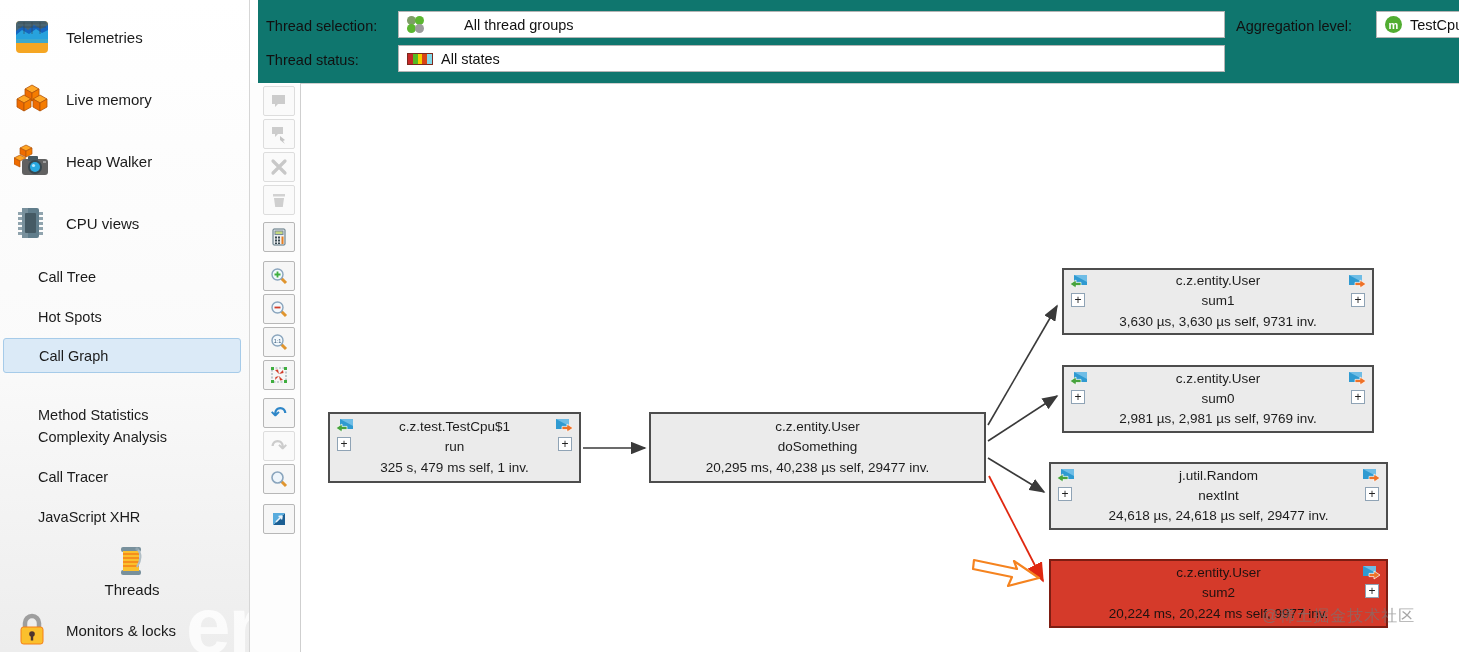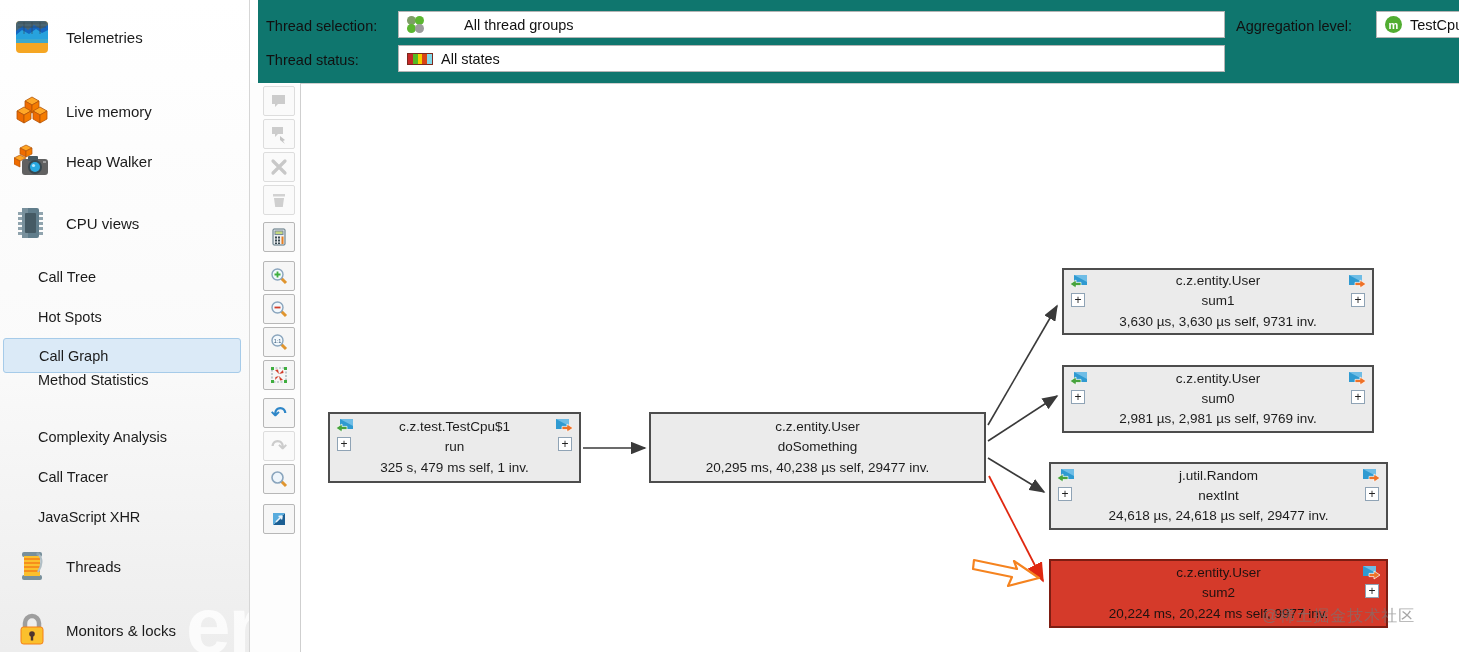--- a/index.html
+++ b/index.html
@@ -74,7 +74,7 @@
       <span class="lbl">Telemetries</span>
     </div>
 
-    <div class="side-item" style="top:86px;height:50px;">
+    <div class="side-item" style="top:74px;height:50px;">
       <span class="icn">
         <svg width="36" height="36" viewBox="0 0 36 36">
             <g stroke="#b35309" stroke-width="0.8">

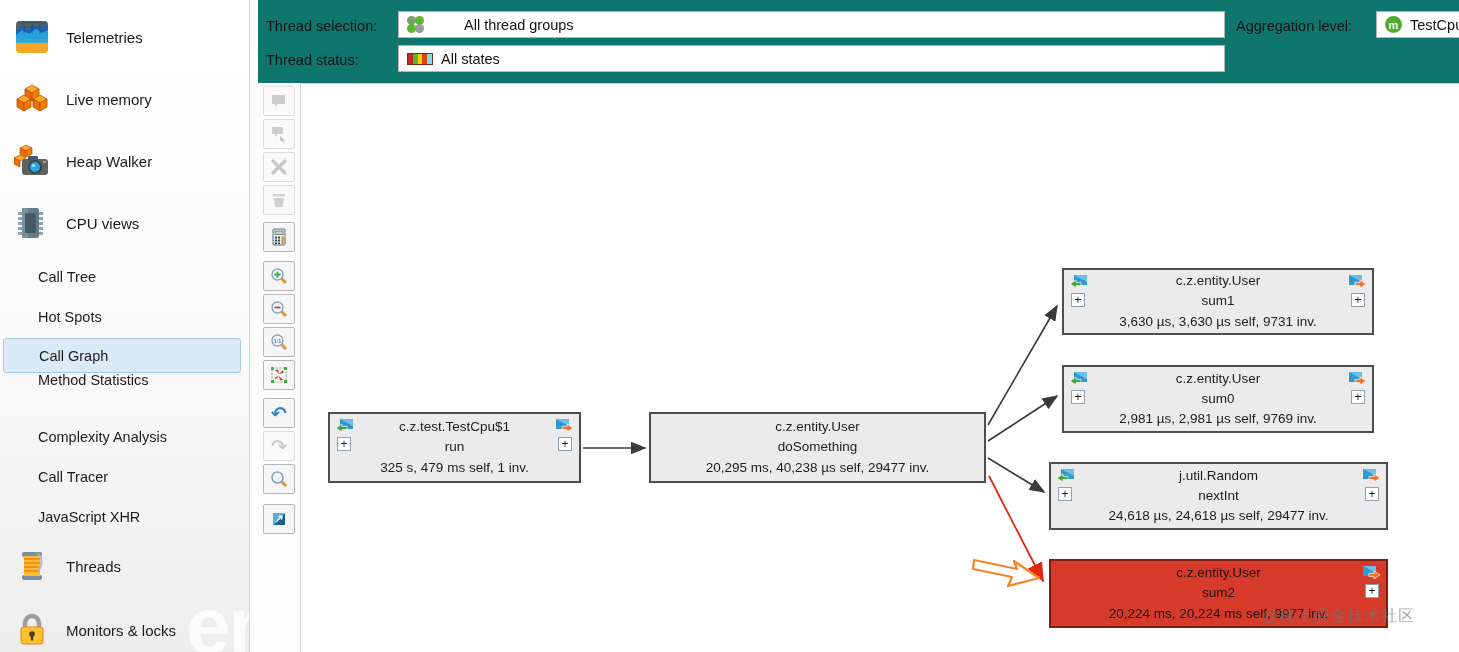--- a/index.html
+++ b/index.html
@@ -146,7 +146,7 @@
     <div class="sub-item selected" style="top:338px;">
       <span class="lbl">Call Graph</span>
       </div>
-    <div class="sub-item" style="top:364px;">
+    <div class="sub-item" style="top:399px;">
       <span class="lbl">Method Statistics</span>
       </div>
     <div class="sub-item" style="top:461px;">

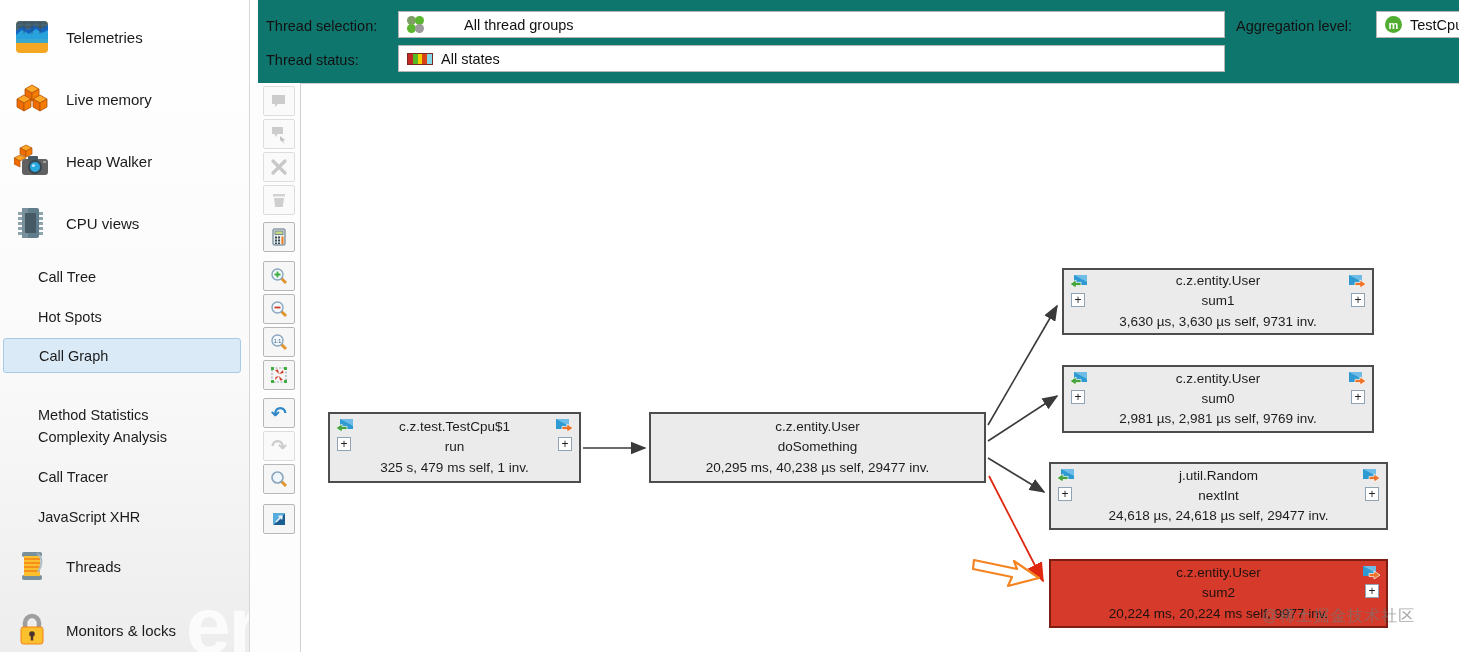--- a/index.html
+++ b/index.html
@@ -159,7 +159,7 @@
       <span class="lbl">JavaScript XHR</span>
       </div>
 
-    <div class="side-item" style="top:541px;height:50px;">
+    <div class="side-item" style="top:541px;height:50px;flex-direction:column;">
       <span class="icn">
         <svg width="36" height="36" viewBox="0 0 36 36">
             <rect x="8" y="4" width="20" height="5" rx="2" fill="#78909c"></rect>

